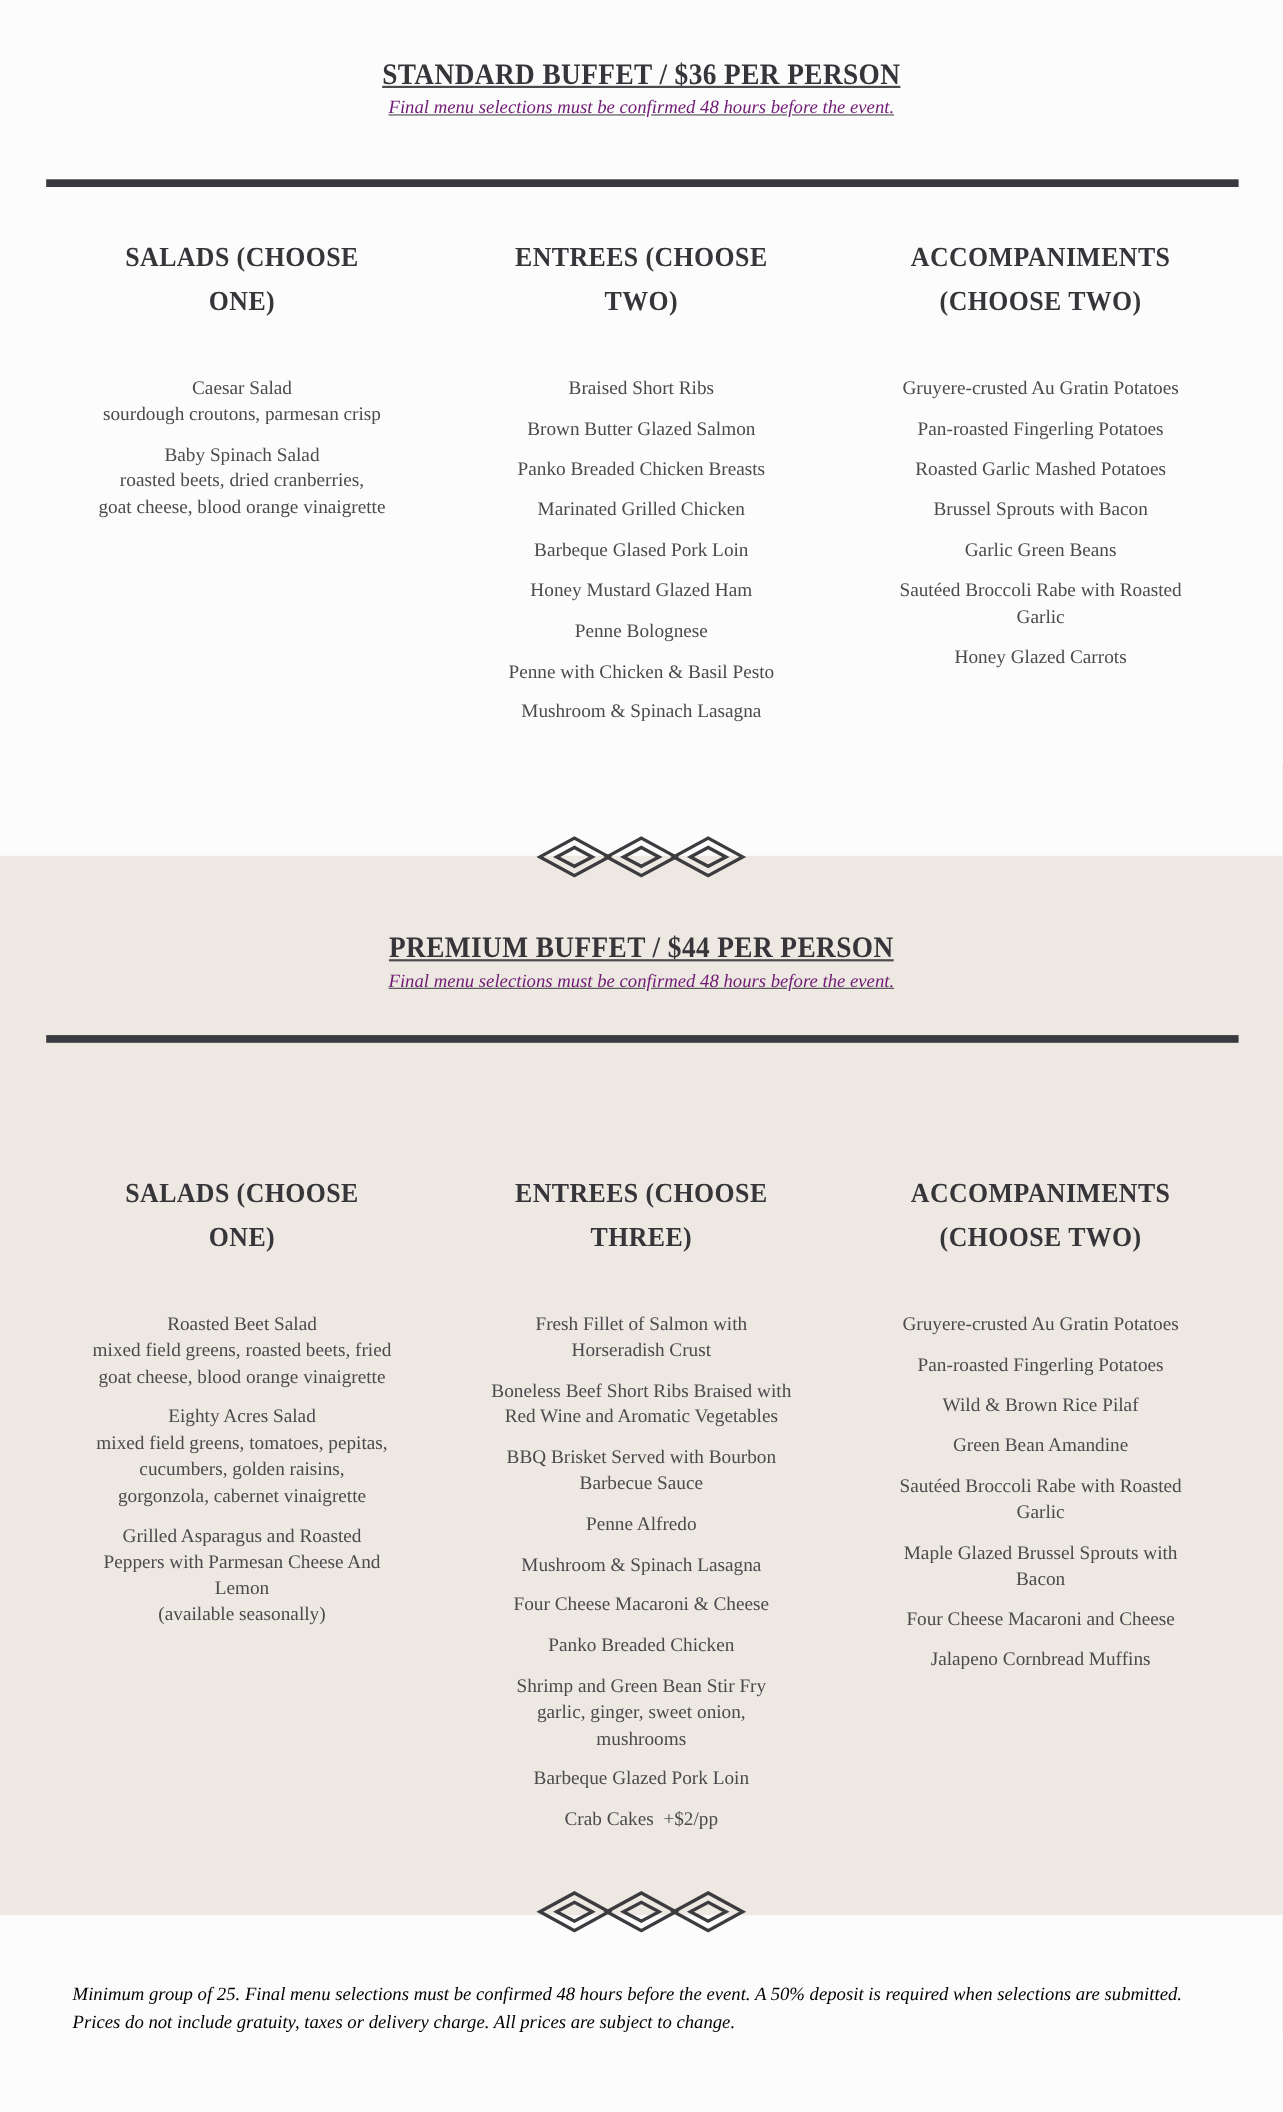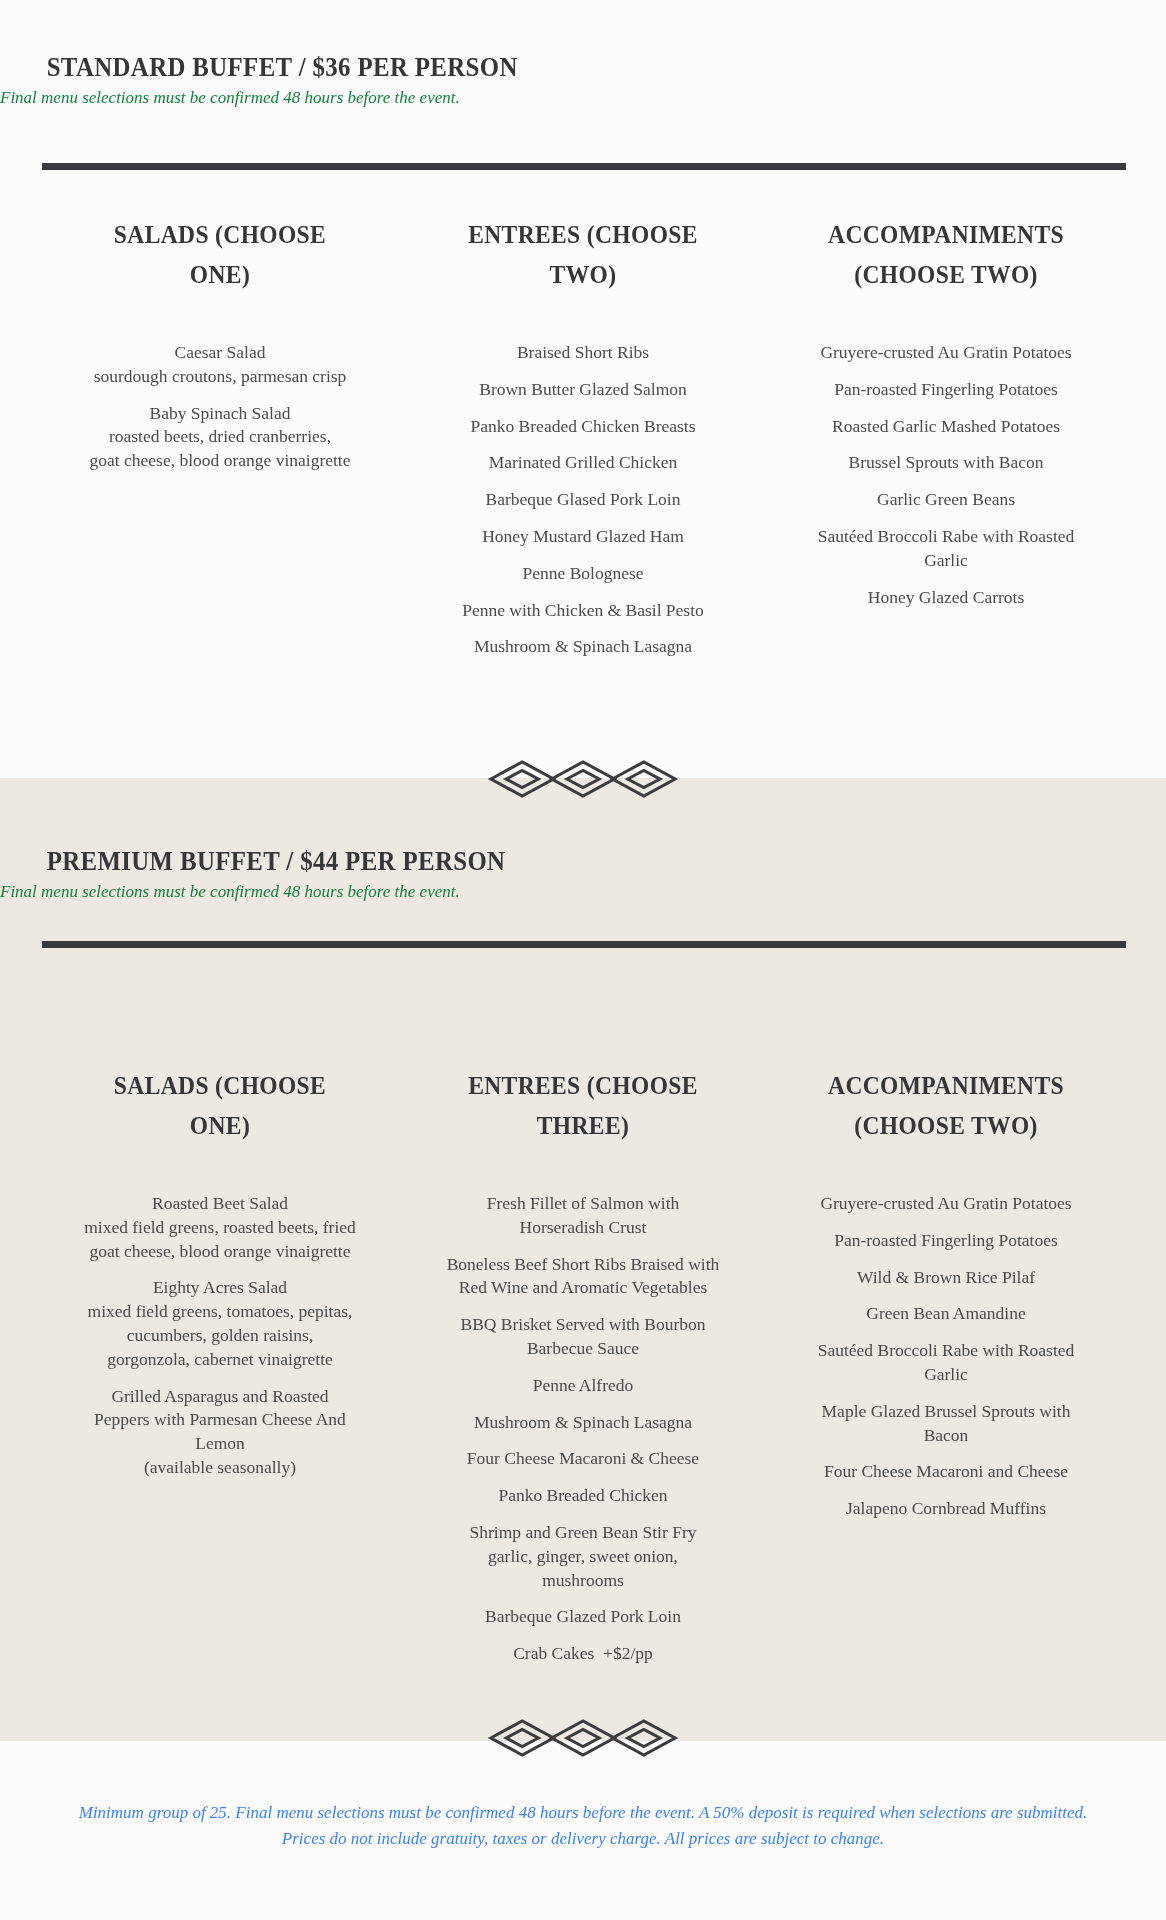--- a/index.html
+++ b/index.html
@@ -18,7 +18,7 @@
     background:#EDE8E1;
   }
   .layer{position:absolute;left:0;top:0;width:100%;height:100%;}
-  .section-head{position:absolute;left:0;right:0;text-align:left;}
+  .section-head{position:absolute;left:0;right:0;text-align:center;text-decoration:underline;}
   .section-head.s1{top:52px;}
   .section-head.s2{top:846px;}
   .sec-title{

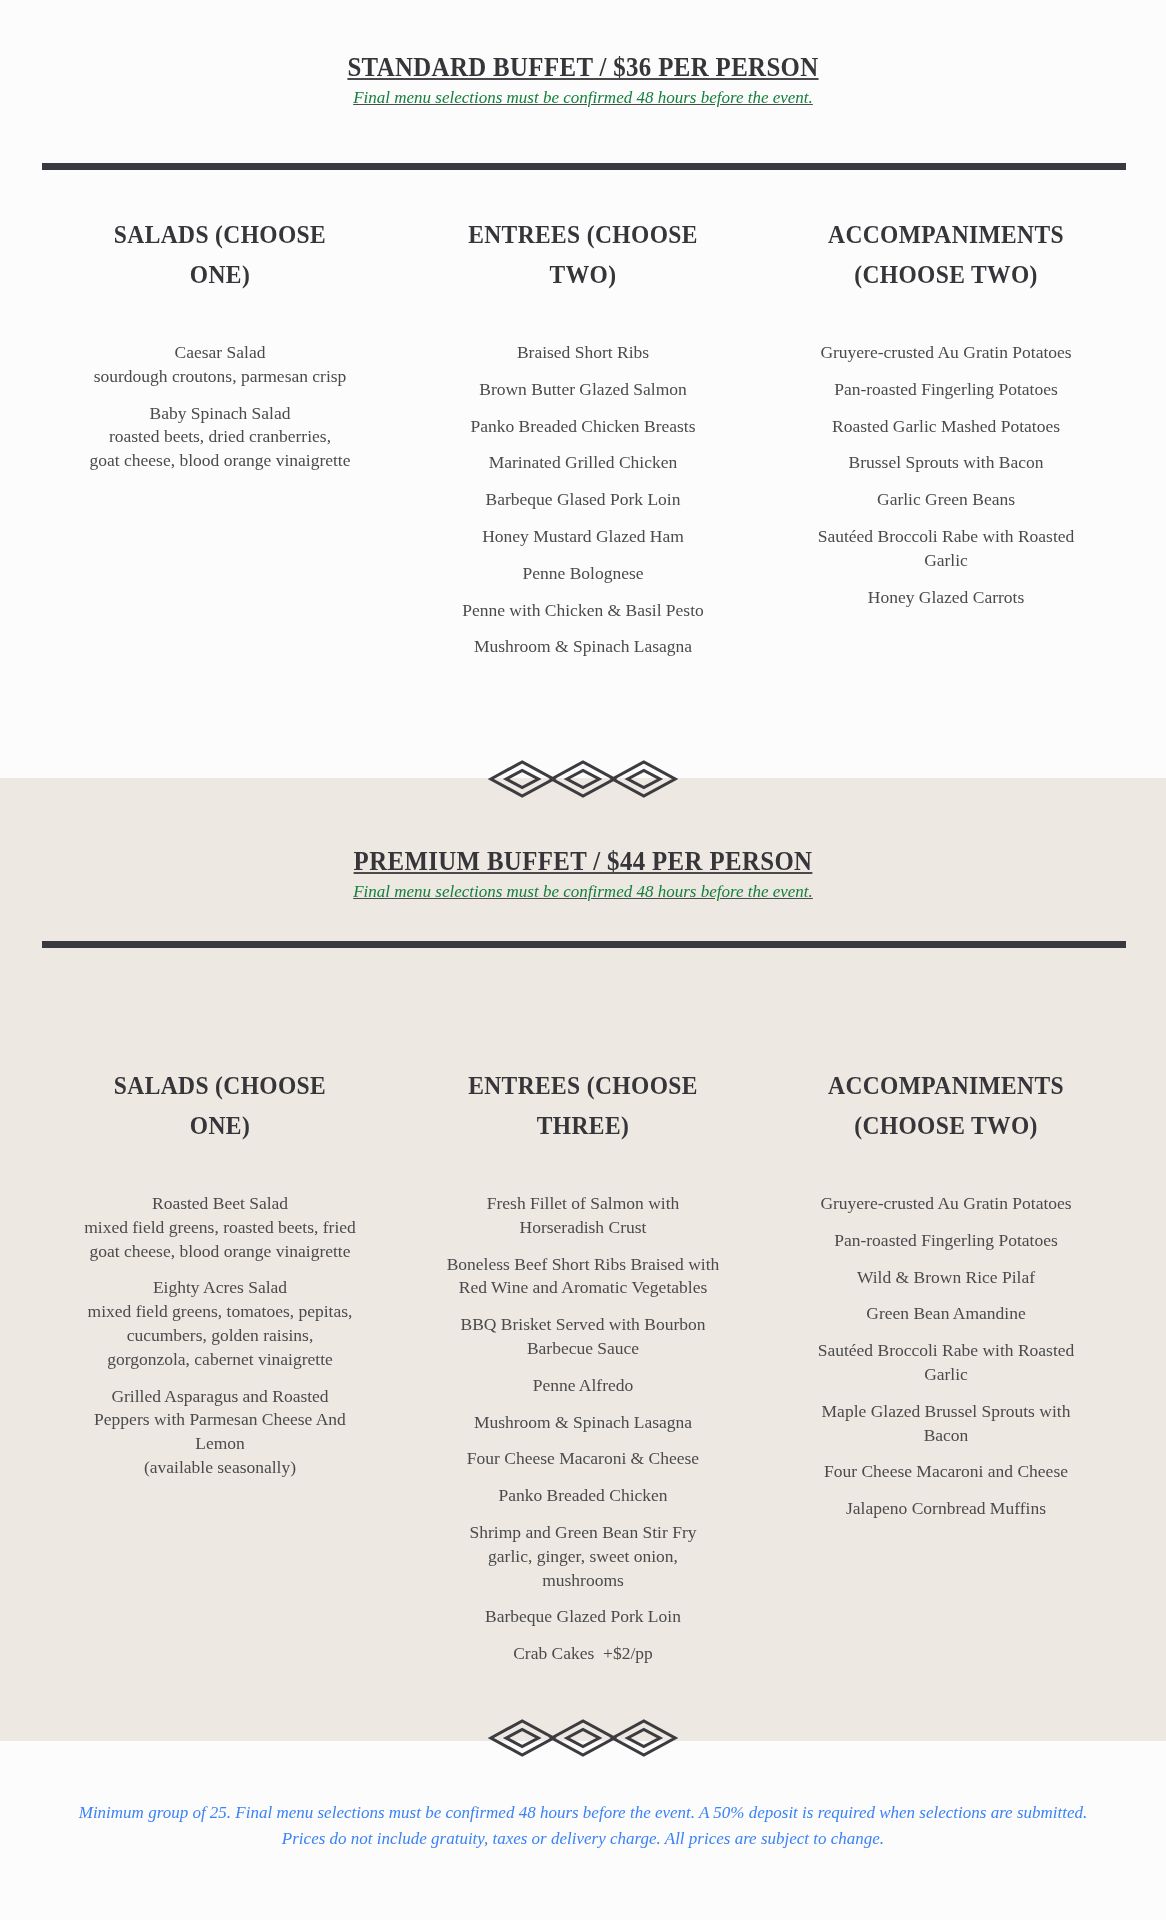--- a/index.html
+++ b/index.html
@@ -30,7 +30,7 @@
   }
   .sec-sub{
     margin:5px 0 0 0;
-    font-style:italic;font-size:17px;color:#15803d;
+    font-style:italic;font-size:17px;color:#701a75;
   }
   .rule{
     position:absolute;left:42px;right:40px;height:7px;

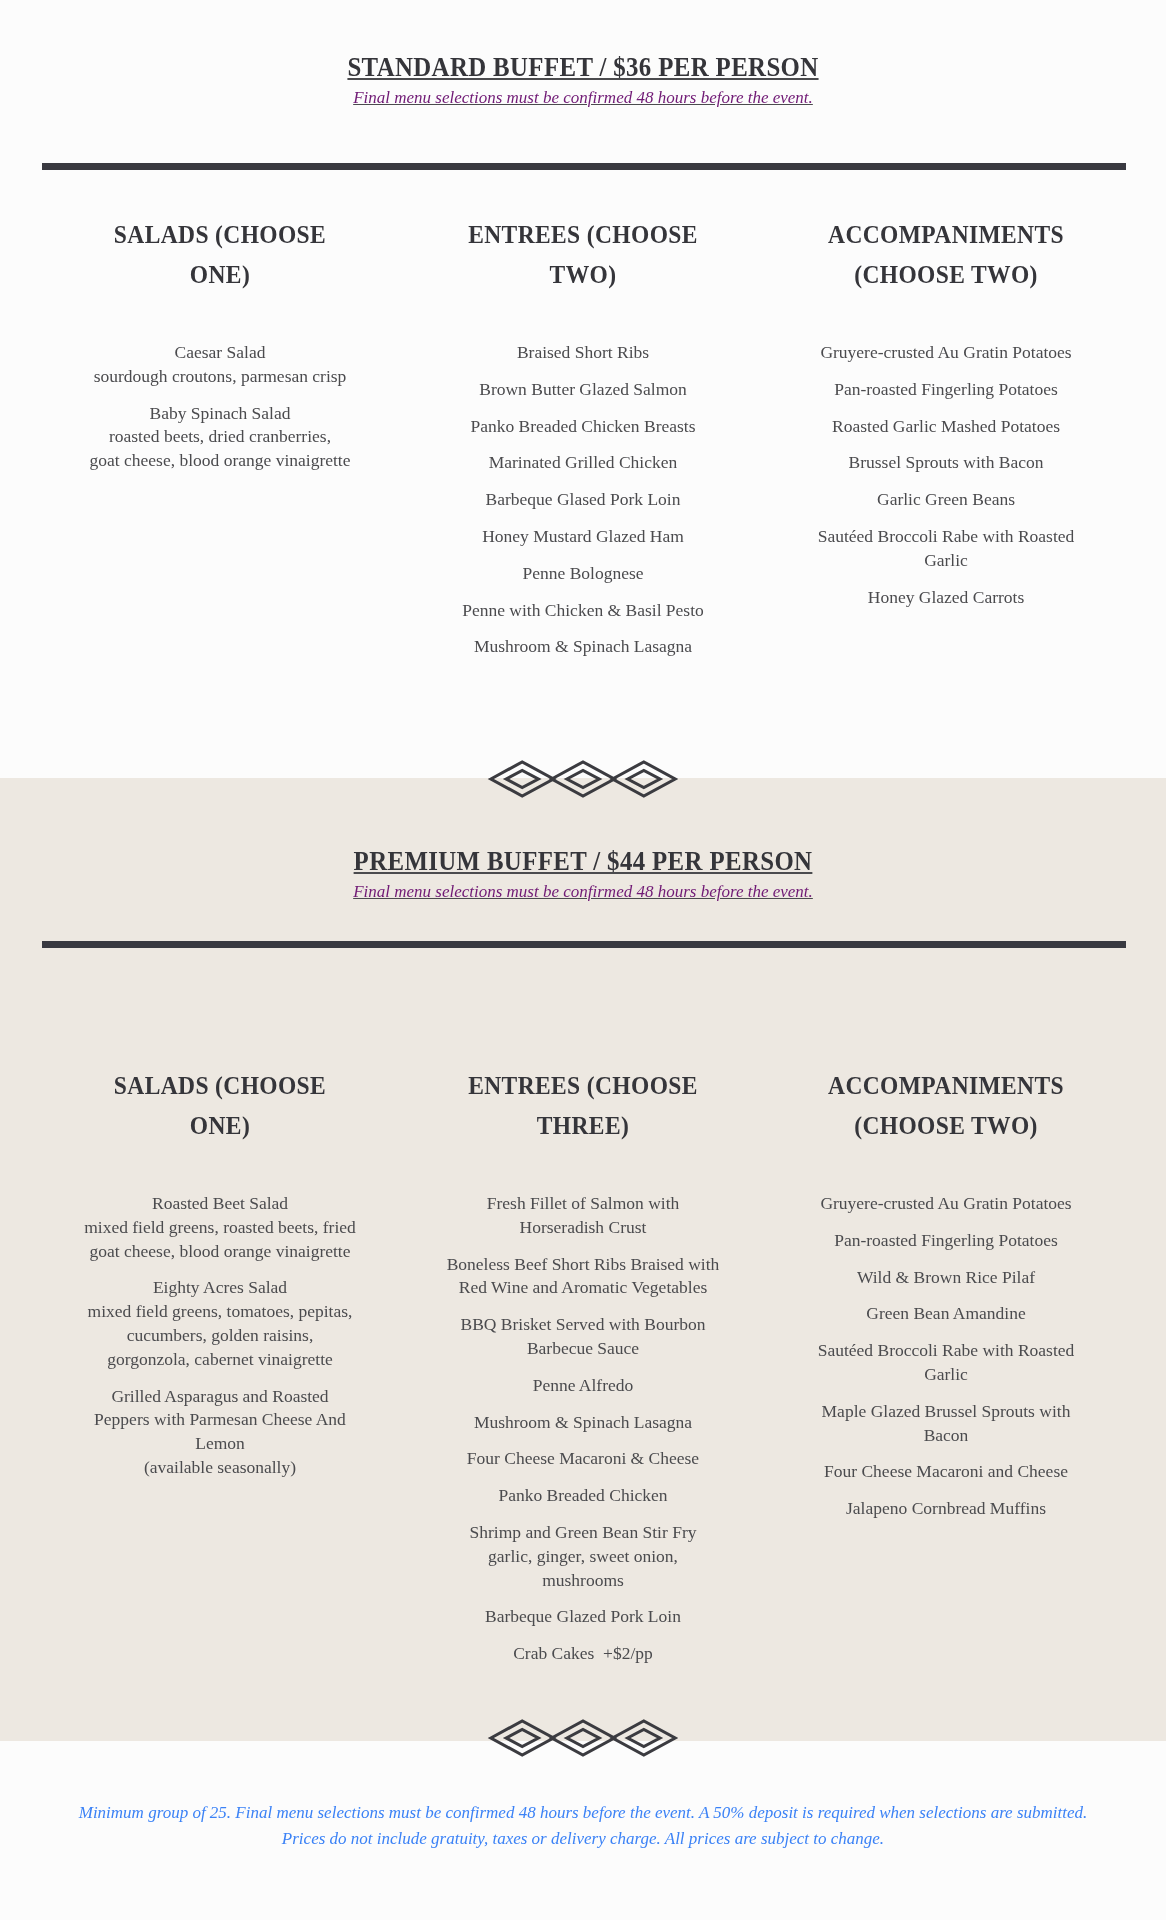--- a/index.html
+++ b/index.html
@@ -65,8 +65,8 @@
   .ornament svg{display:block;width:100%;height:100%;}
   .footer-note{
     position:absolute;top:1800px;left:66px;right:66px;
-    text-align:center;font-style:italic;
-    font-size:17px;line-height:1.55;color:#3b82f6;
+    text-align:left;font-style:italic;
+    font-size:17px;line-height:1.55;color:#000000;
     margin:0;
   }
 </style>

